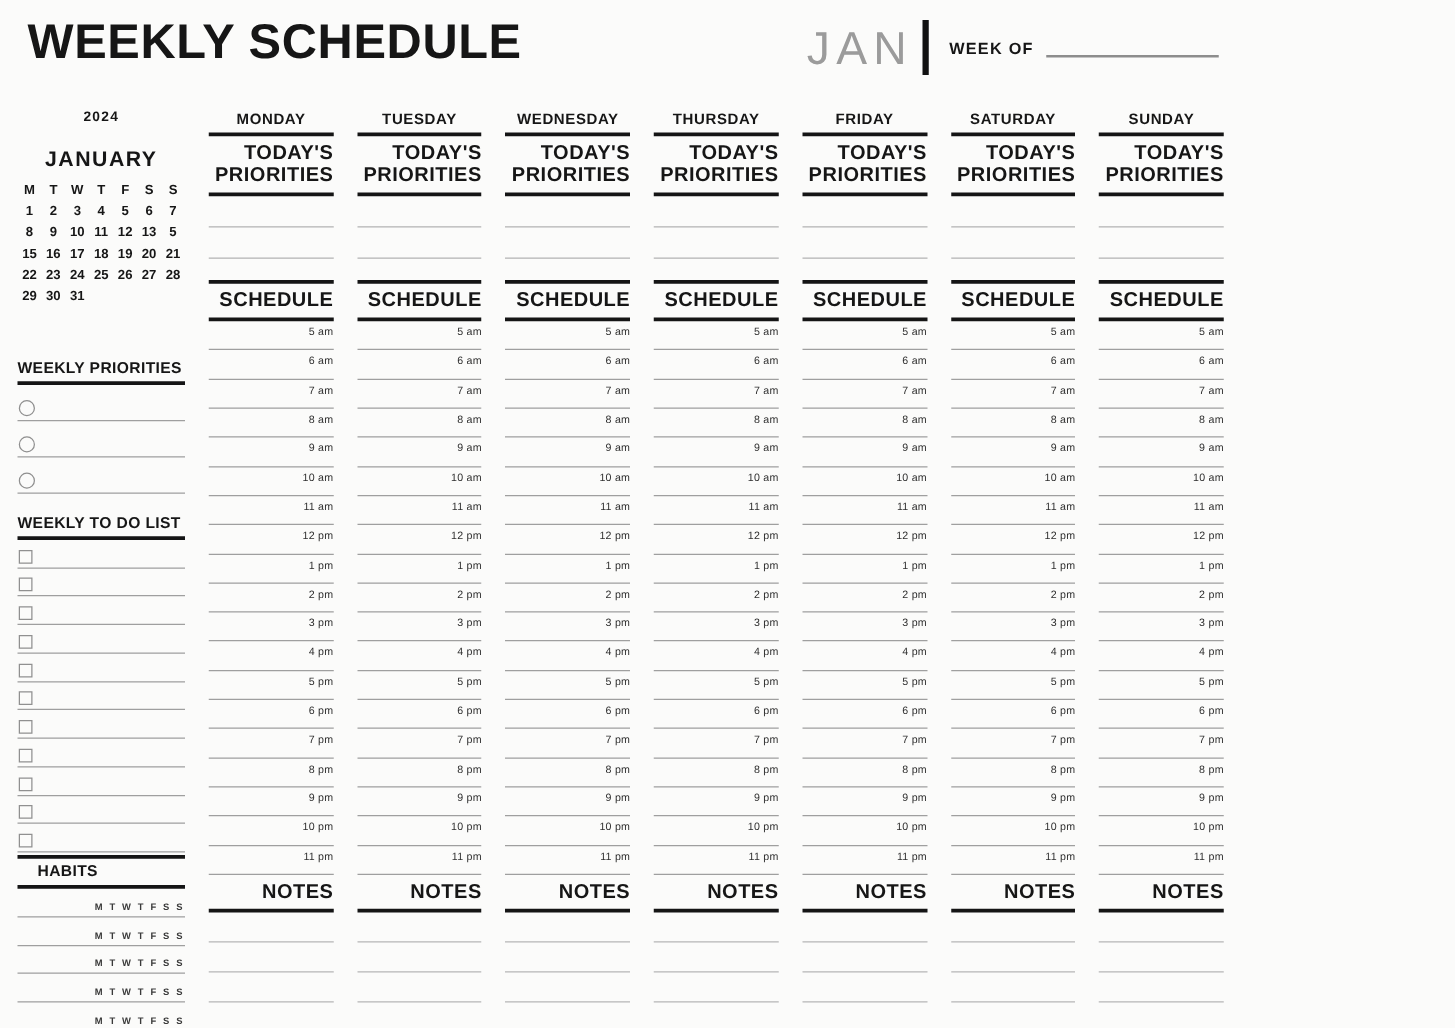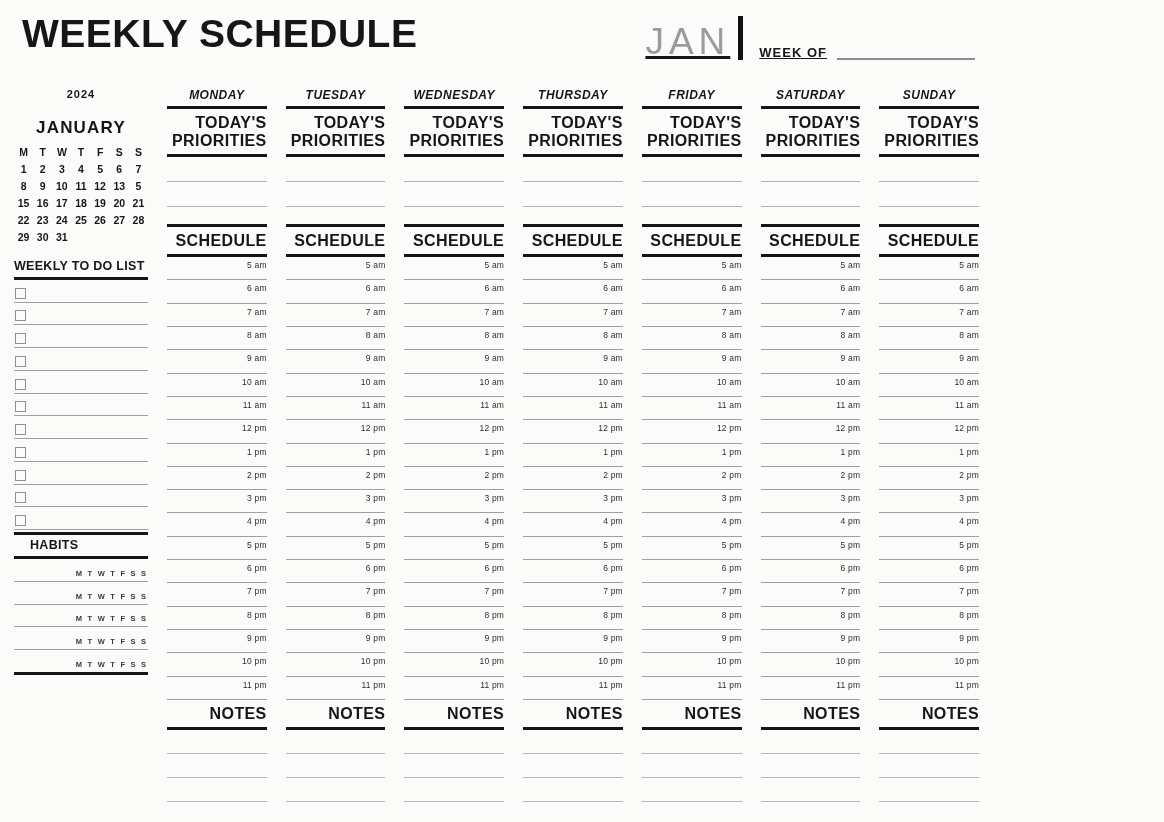--- a/index.html
+++ b/index.html
@@ -16,7 +16,7 @@
   header{ display:flex; justify-content:space-between; align-items:flex-start;
           height:74px; padding:13px 16px 0 22px; }
   .title{ margin:0; font-size:39px; font-weight:bold; letter-spacing:0.5px; line-height:1.1; }
-  .header-right{ display:flex; align-items:flex-end; margin-top:3px;text-decoration:underline; }
+  .header-right{ display:flex; align-items:center; margin-top:3px; }
   .month-abbr{ font-size:37px; letter-spacing:5px; line-height:1;
                color:var(--month-gray,#9b9b9b); font-weight:400; }
   .vbar{ width:5px; height:44px; background:#111; margin:0 16px 0 8px; }

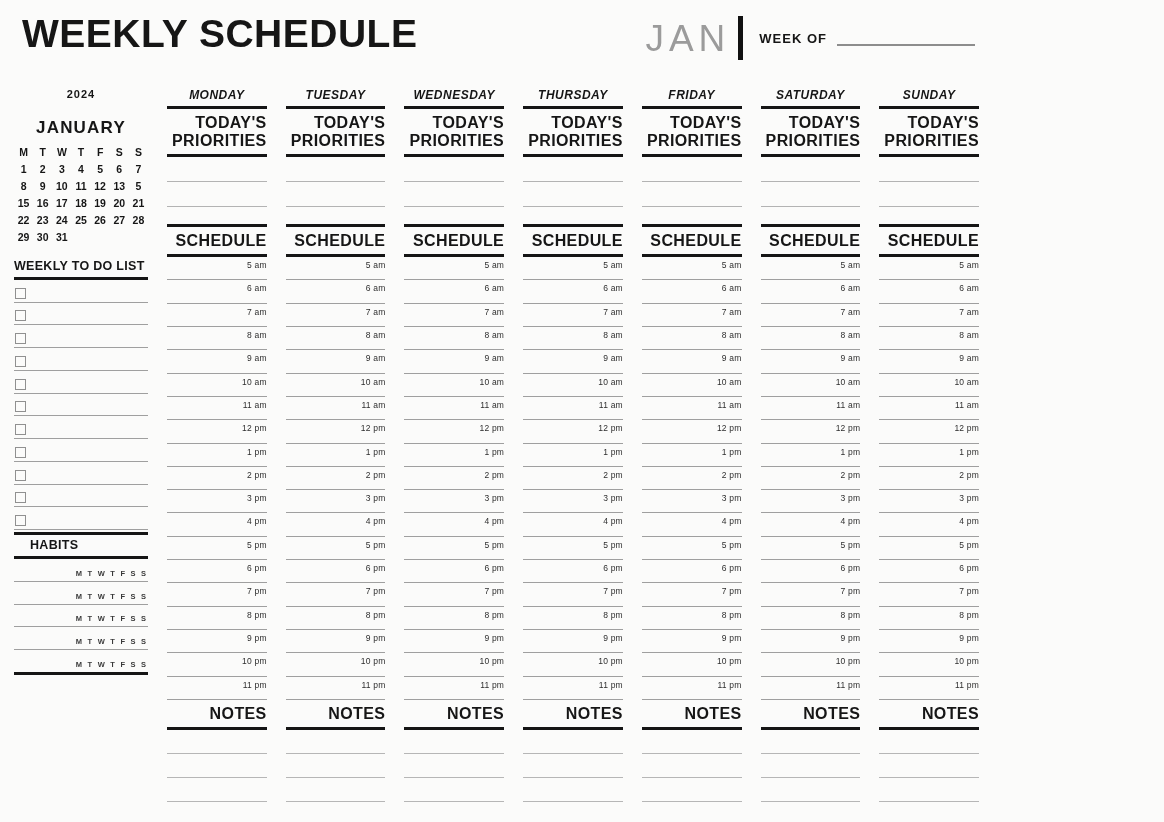--- a/index.html
+++ b/index.html
@@ -64,7 +64,7 @@
   
   .day-col{ display:flex; flex-direction:column; }
   .day-name{ font-size:12px; font-weight:bold; text-align:center;
-             letter-spacing:0.5px; padding-bottom:4px;font-style:italic; }
+             letter-spacing:0.5px; padding-bottom:4px; }
   .sub-label{ font-size:16px; font-weight:bold; text-align:right;
               letter-spacing:0.4px; padding:5px 0 4px; }
   .prio-line{ height:25px; border-bottom:1.2px solid #b3b3b3; }

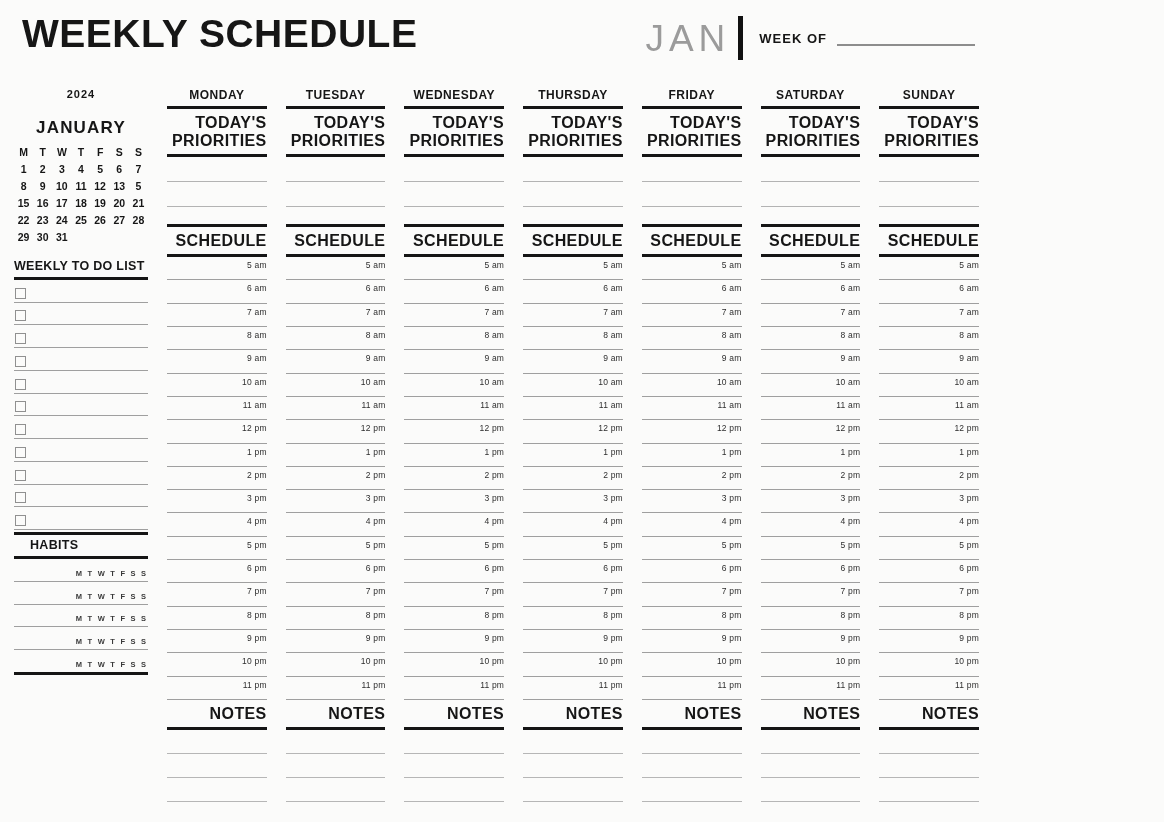--- a/index.html
+++ b/index.html
@@ -144,6 +144,21 @@
           </div>
       </div>
 
+      <div class="wp">
+        <div class="side-title">WEEKLY PRIORITIES</div>
+        <div class="rule"></div>
+        <div class="wp-rows">
+            <div class="wp-row">
+              <span class="circle"></span>
+            </div>
+            <div class="wp-row">
+              <span class="circle"></span>
+            </div>
+            <div class="wp-row">
+              <span class="circle"></span>
+            </div>
+          </div>
+      </div>
 
       <div class="todo">
         <div class="side-title">WEEKLY TO DO LIST</div>

